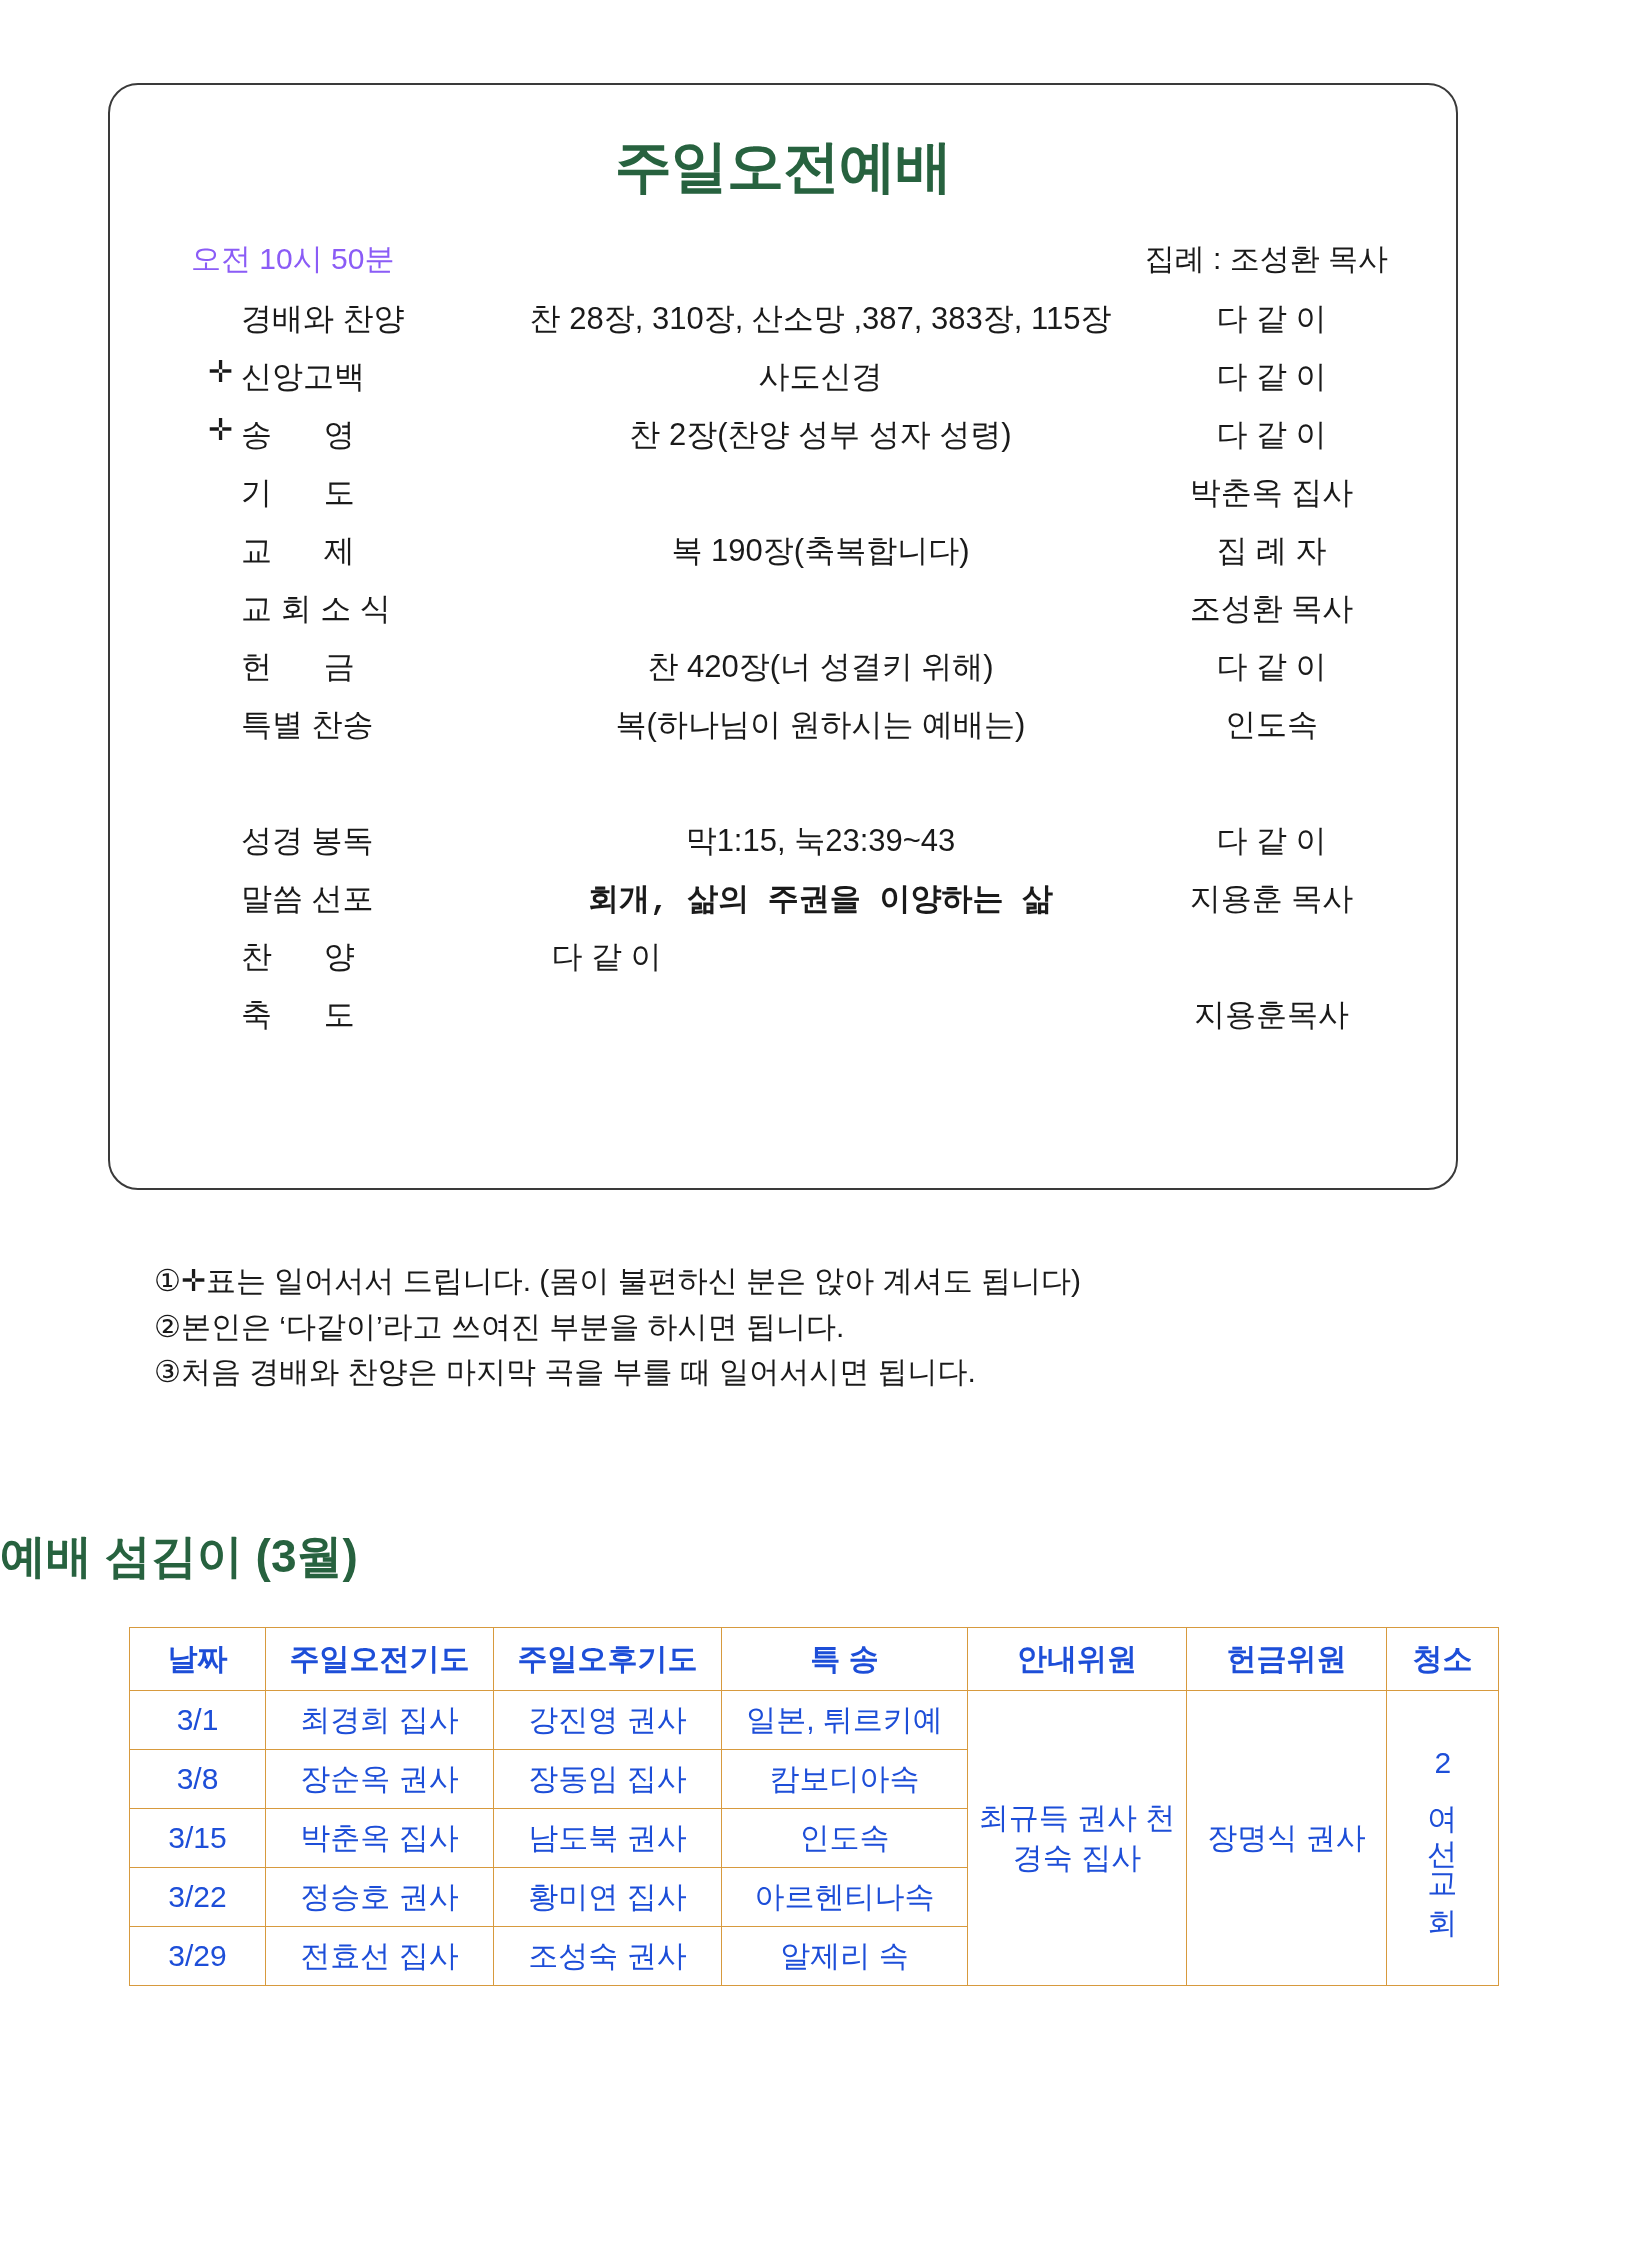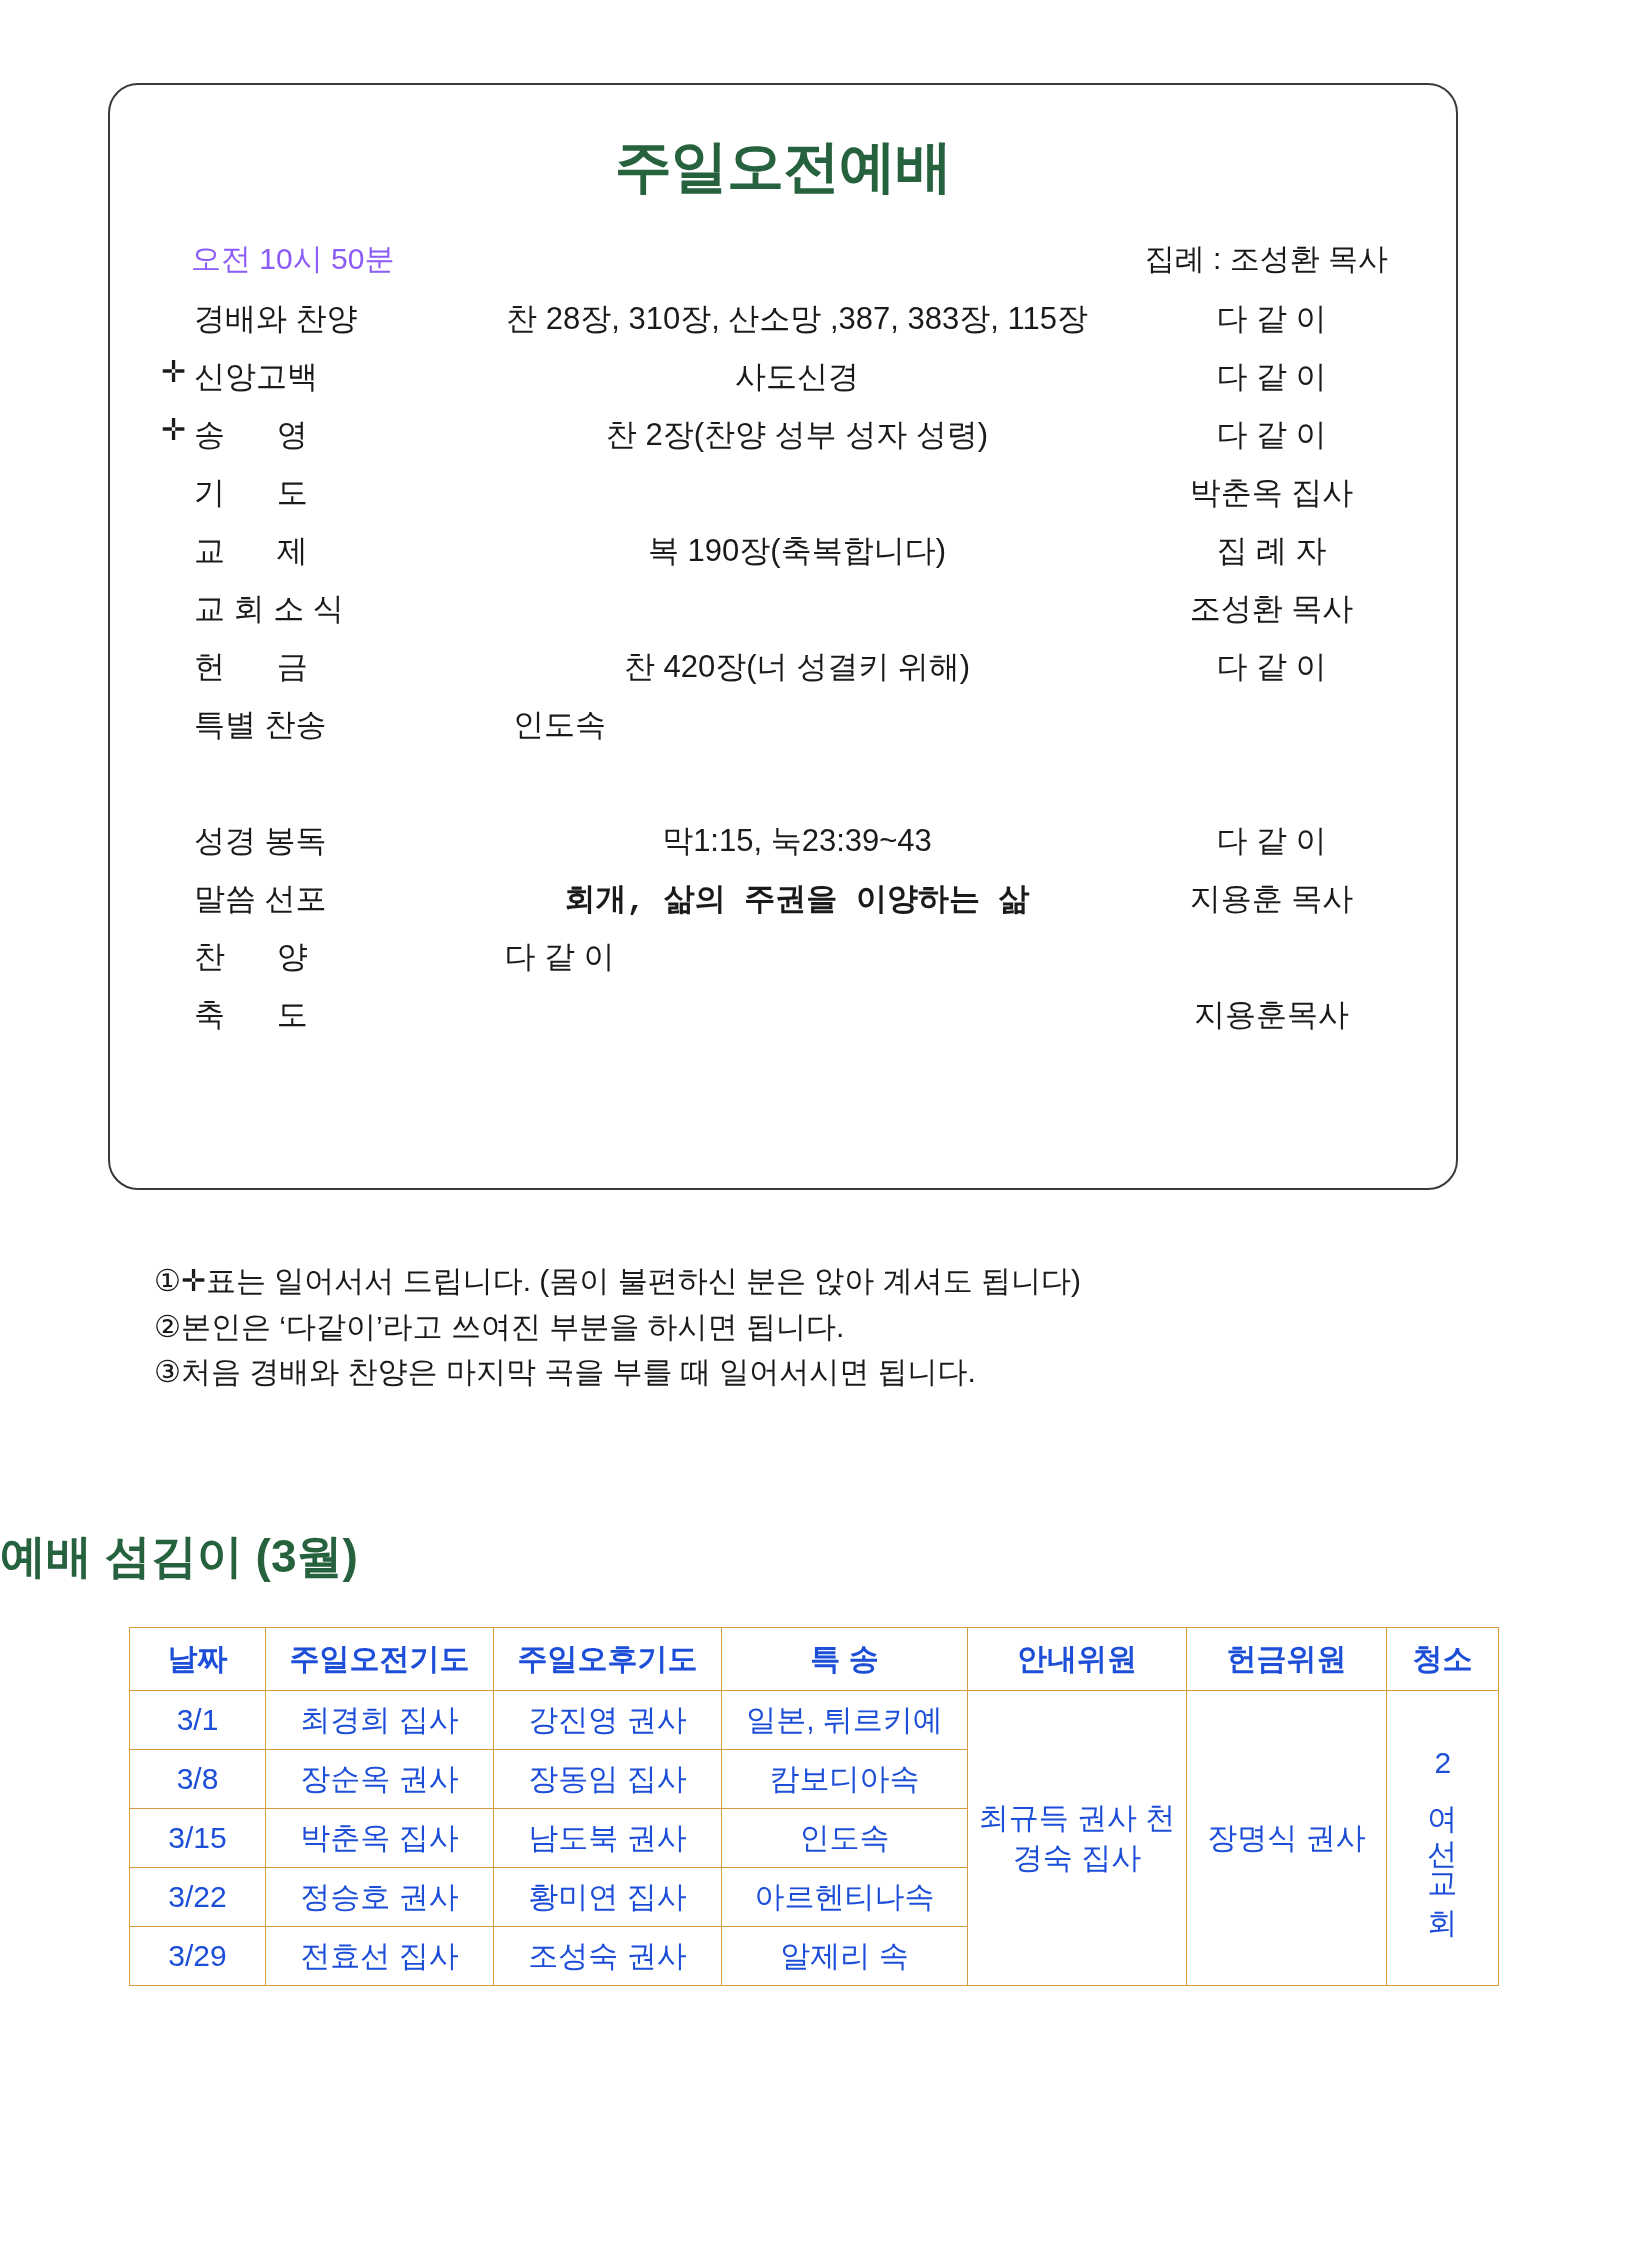--- a/index.html
+++ b/index.html
@@ -83,6 +83,7 @@
     text-align: left;
     position: relative;
     white-space: pre;
+    margin-left: 47px;
   }
   .col-item .cross {
     position: absolute;

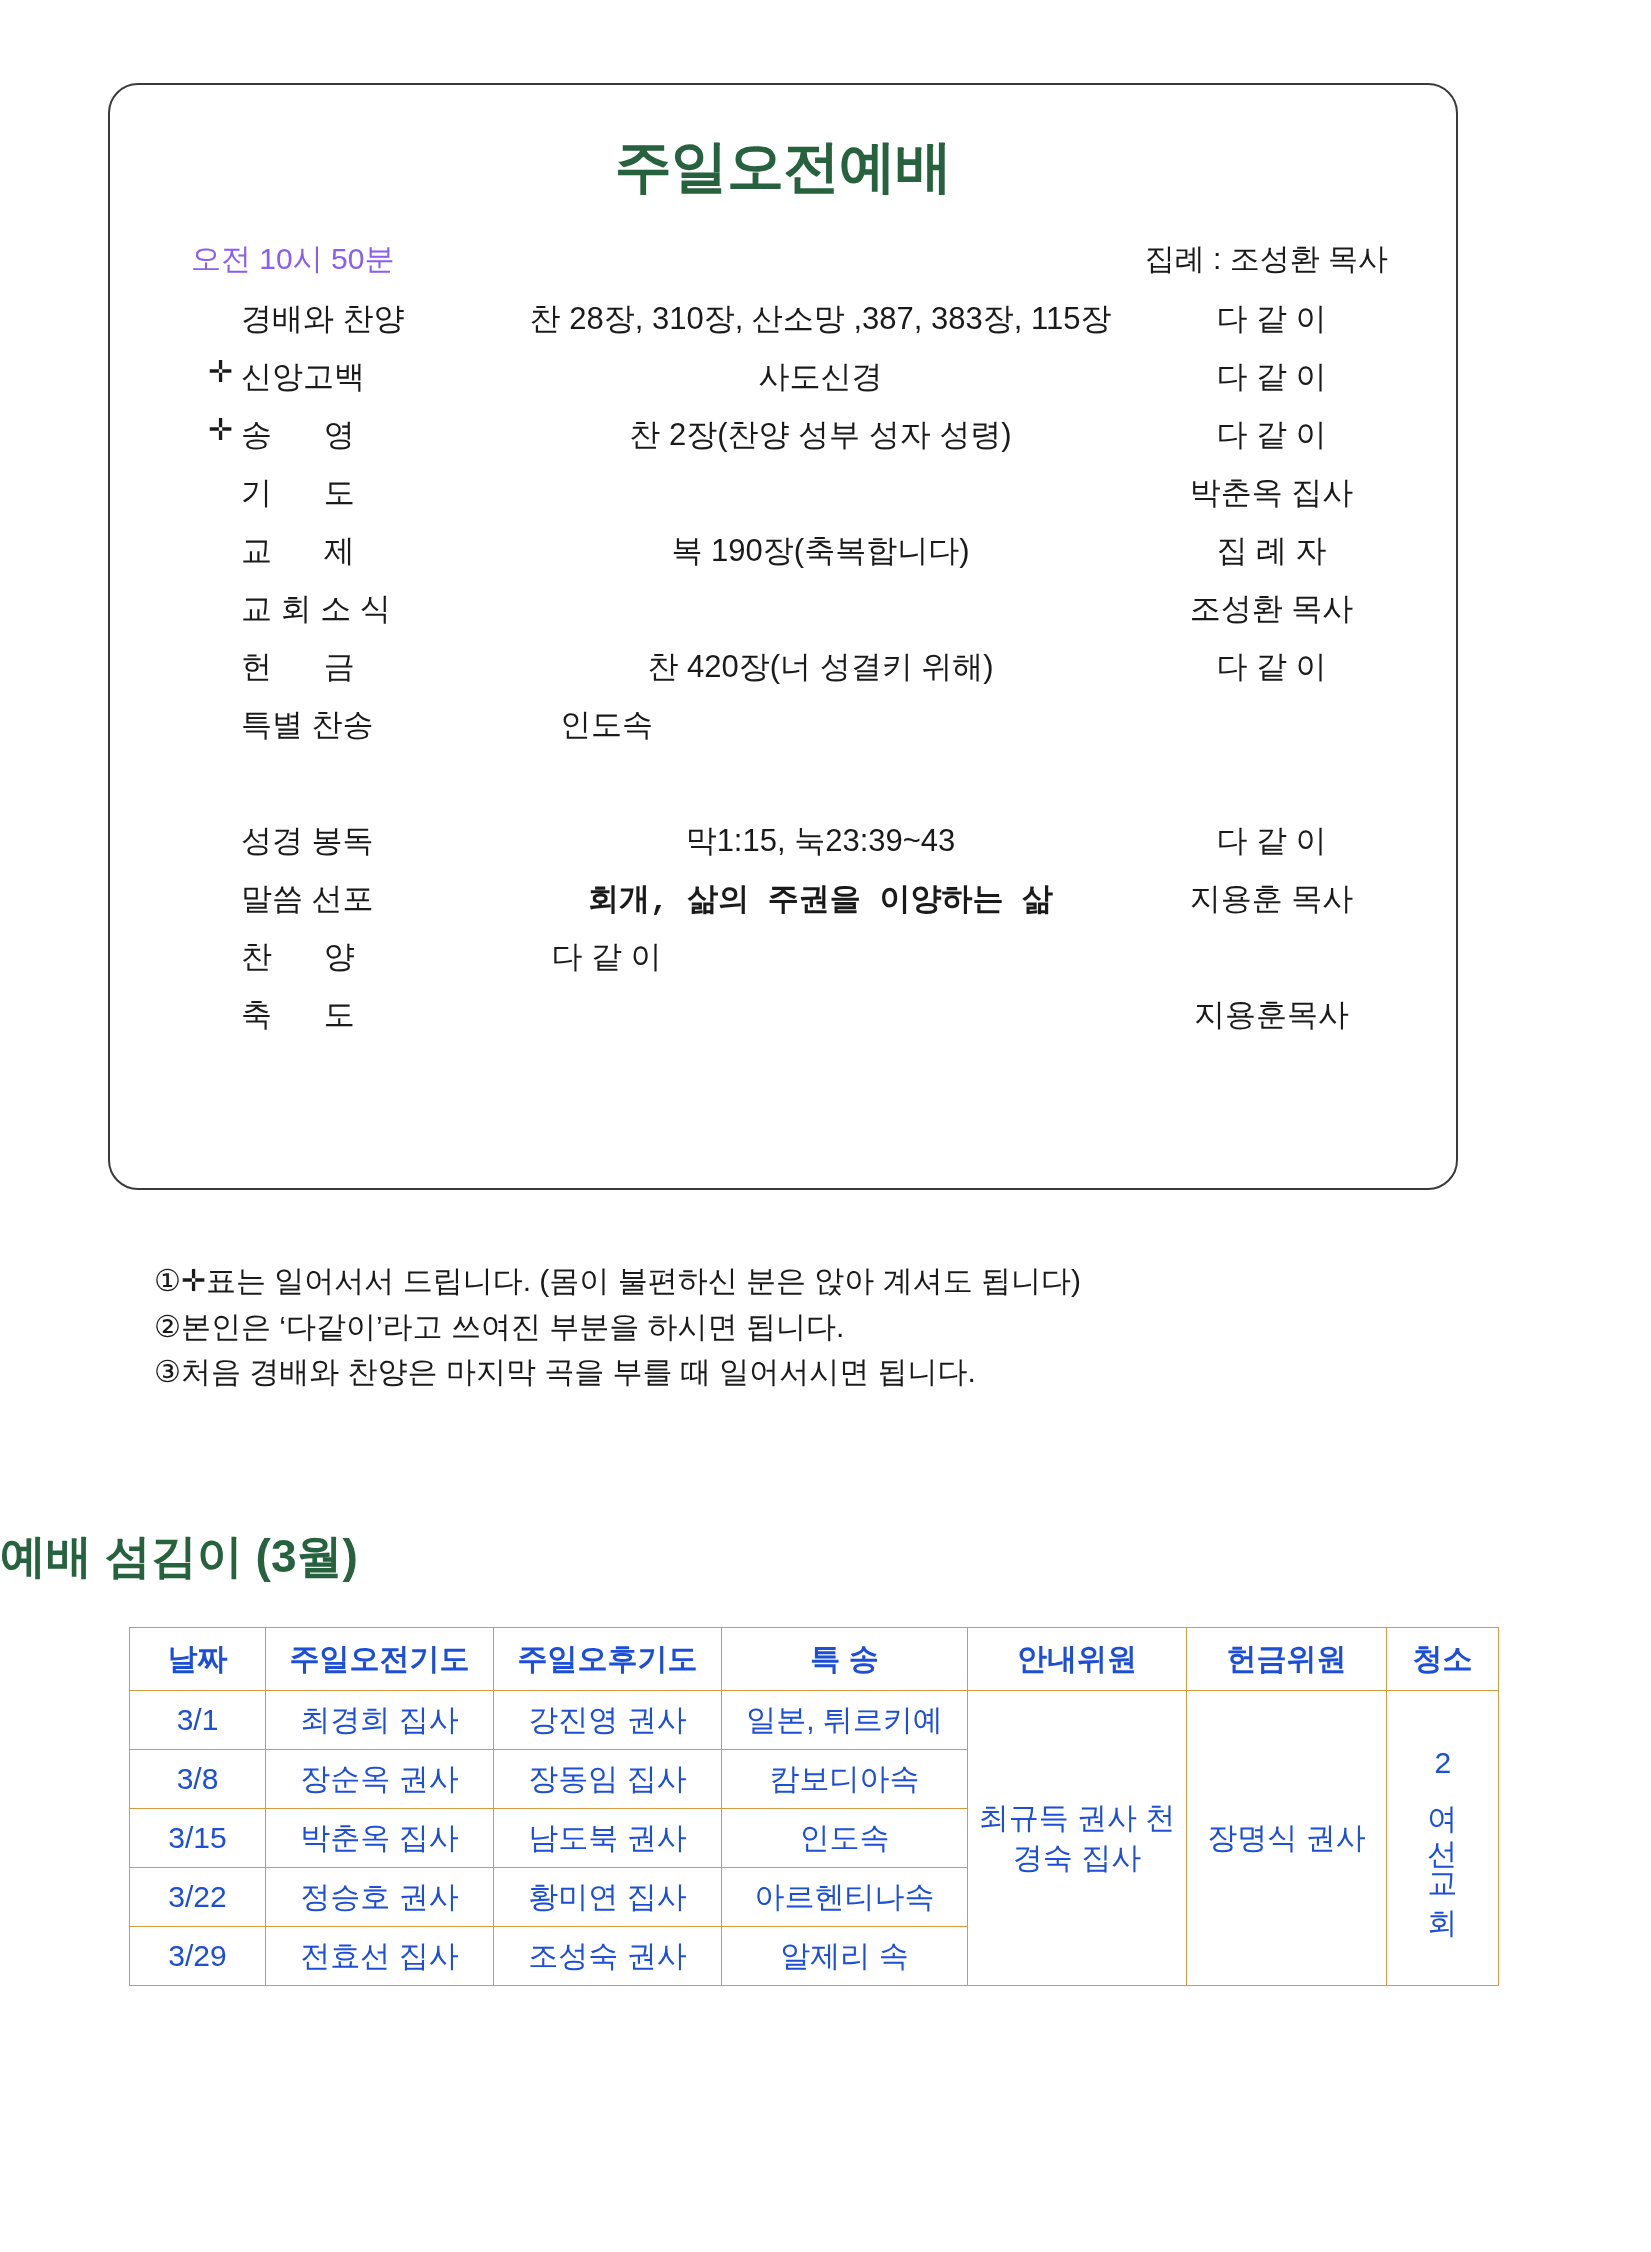--- a/index.html
+++ b/index.html
@@ -233,6 +233,7 @@
 
       <div class="order-row">
         <div class="col-item"><span class="cross"></span><span>특별 찬송</span></div>
+        <div class="col-content">복(하나님이 원하시는 예배는)</div>
         <div class="col-who">인도속</div>
       </div>
 

